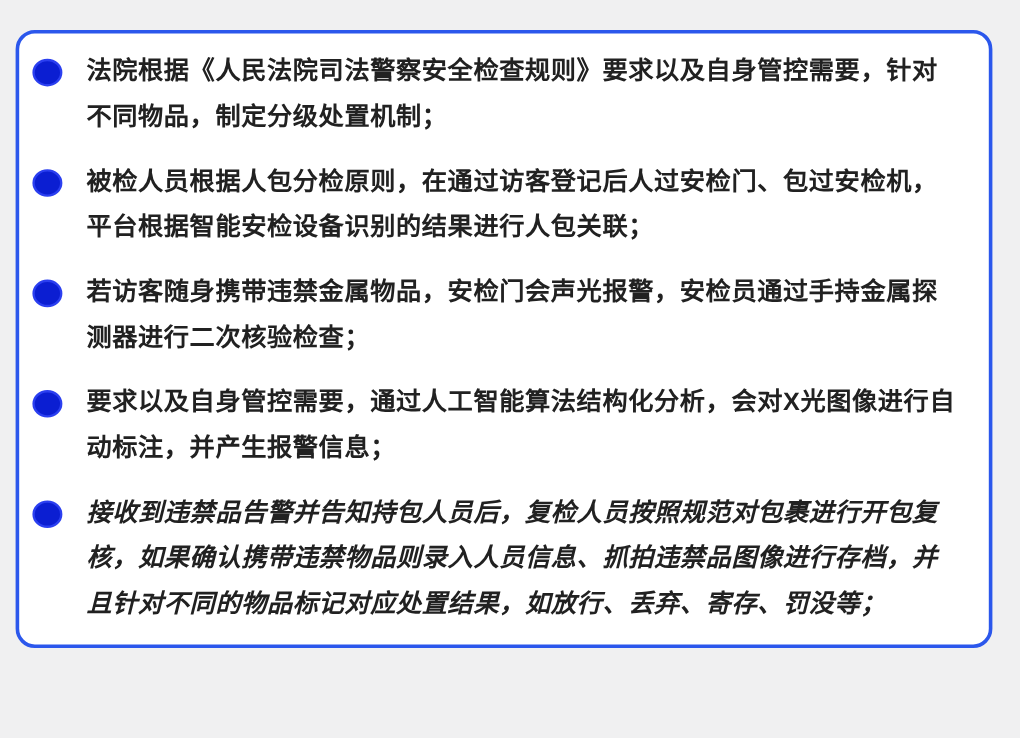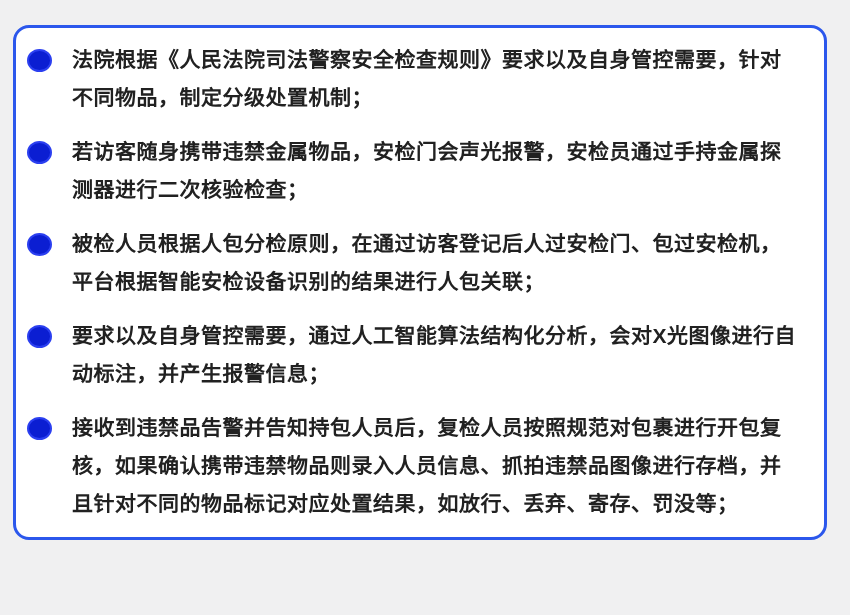--- a/index.html
+++ b/index.html
@@ -77,12 +77,12 @@
 
   <li class="rule-item">
     <span class="bullet"></span>
-    <p class="rule-text">若访客随身携带违禁金属物品，安检门会声光报警，安检员通过手持金属探测器进行二次核验检查；</p>
+    <p class="rule-text">被检人员根据人包分检原则，在通过访客登记后人过安检门、包过安检机，平台根据智能安检设备识别的结果进行人包关联；</p>
   </li>
 
   <li class="rule-item">
     <span class="bullet"></span>
-    <p class="rule-text">被检人员根据人包分检原则，在通过访客登记后人过安检门、包过安检机，平台根据智能安检设备识别的结果进行人包关联；</p>
+    <p class="rule-text">若访客随身携带违禁金属物品，安检门会声光报警，安检员通过手持金属探测器进行二次核验检查；</p>
   </li>
 
   <li class="rule-item">

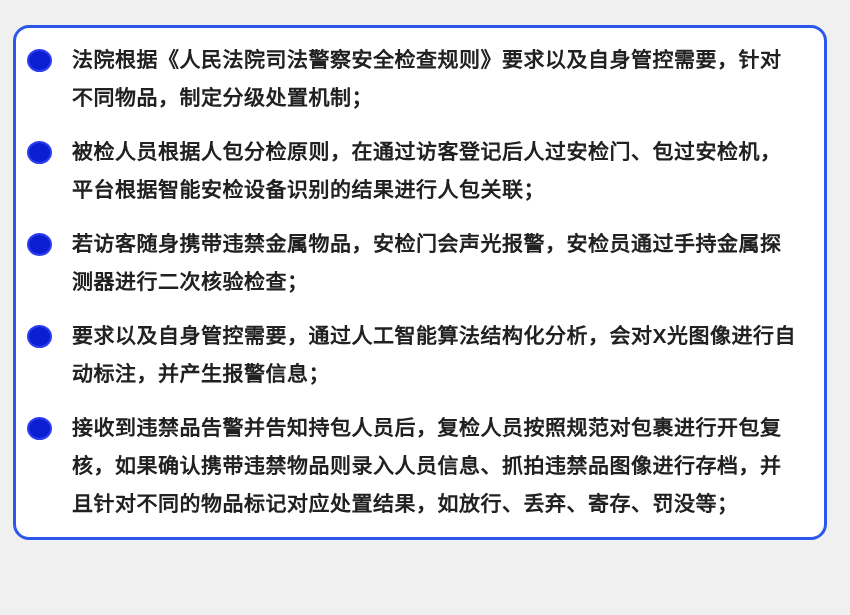--- a/index.html
+++ b/index.html
@@ -44,7 +44,7 @@
     align-items: flex-start;
     margin-bottom: 16px;
   }
-  li.rule-item:last-child { margin-bottom: 16px; }
+  li.rule-item:last-child { margin-bottom: 16px; font-style: italic; }
   .bullet {
     flex: 0 0 auto;
     width: 25px;

